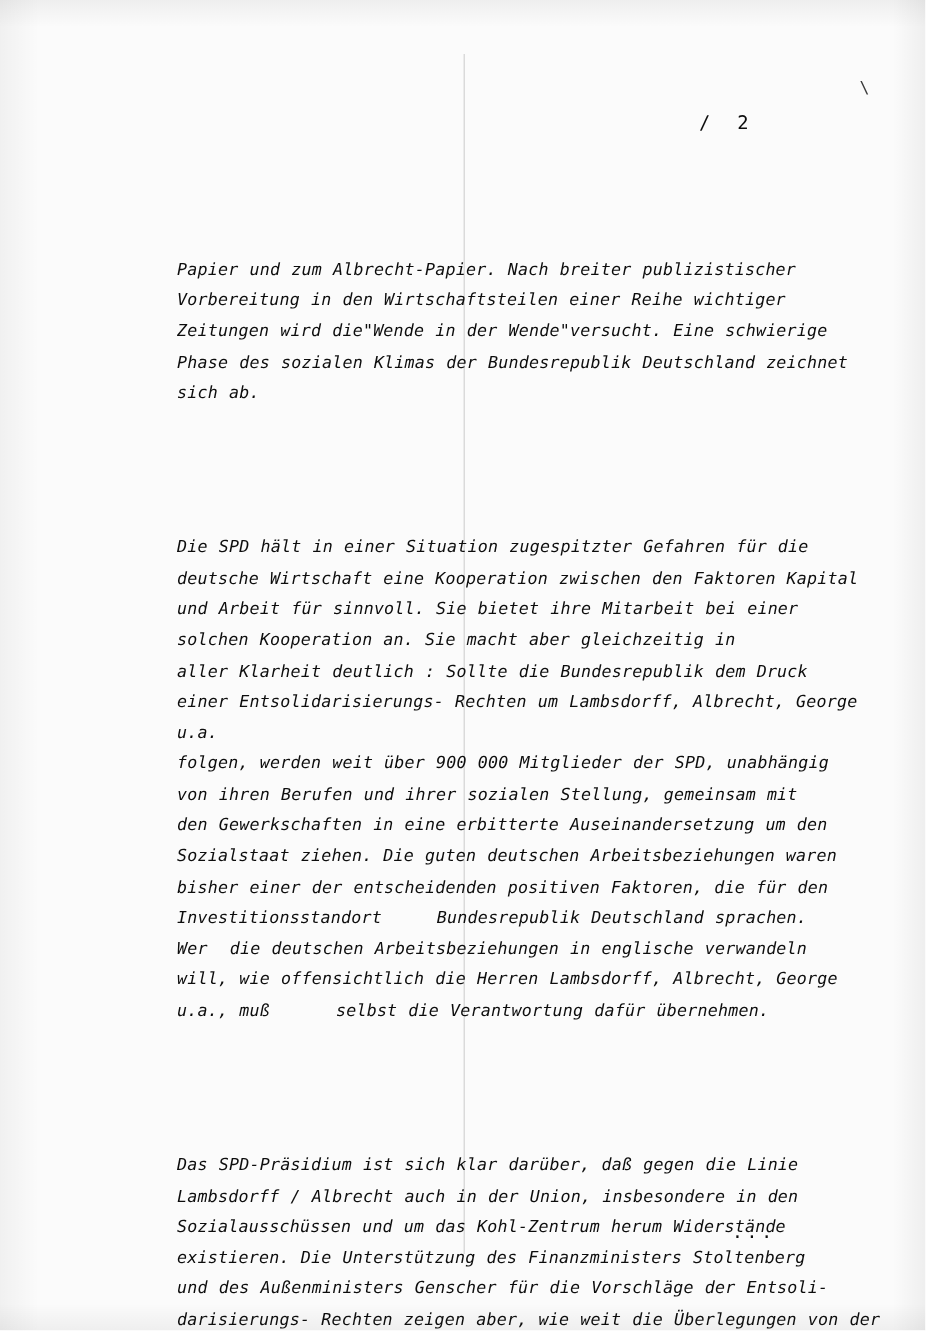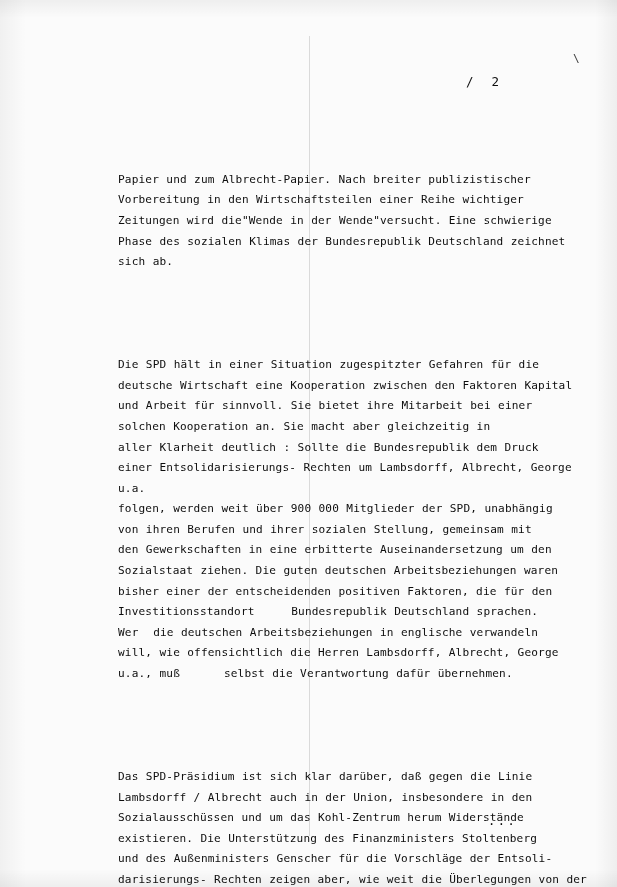--- a/index.html
+++ b/index.html
@@ -66,6 +66,7 @@
   .para {
     margin: 0 0 20.6px 0;
     white-space: pre-wrap;
+    font-style: italic;
   }
   .trailing-dots {
     position: absolute;

